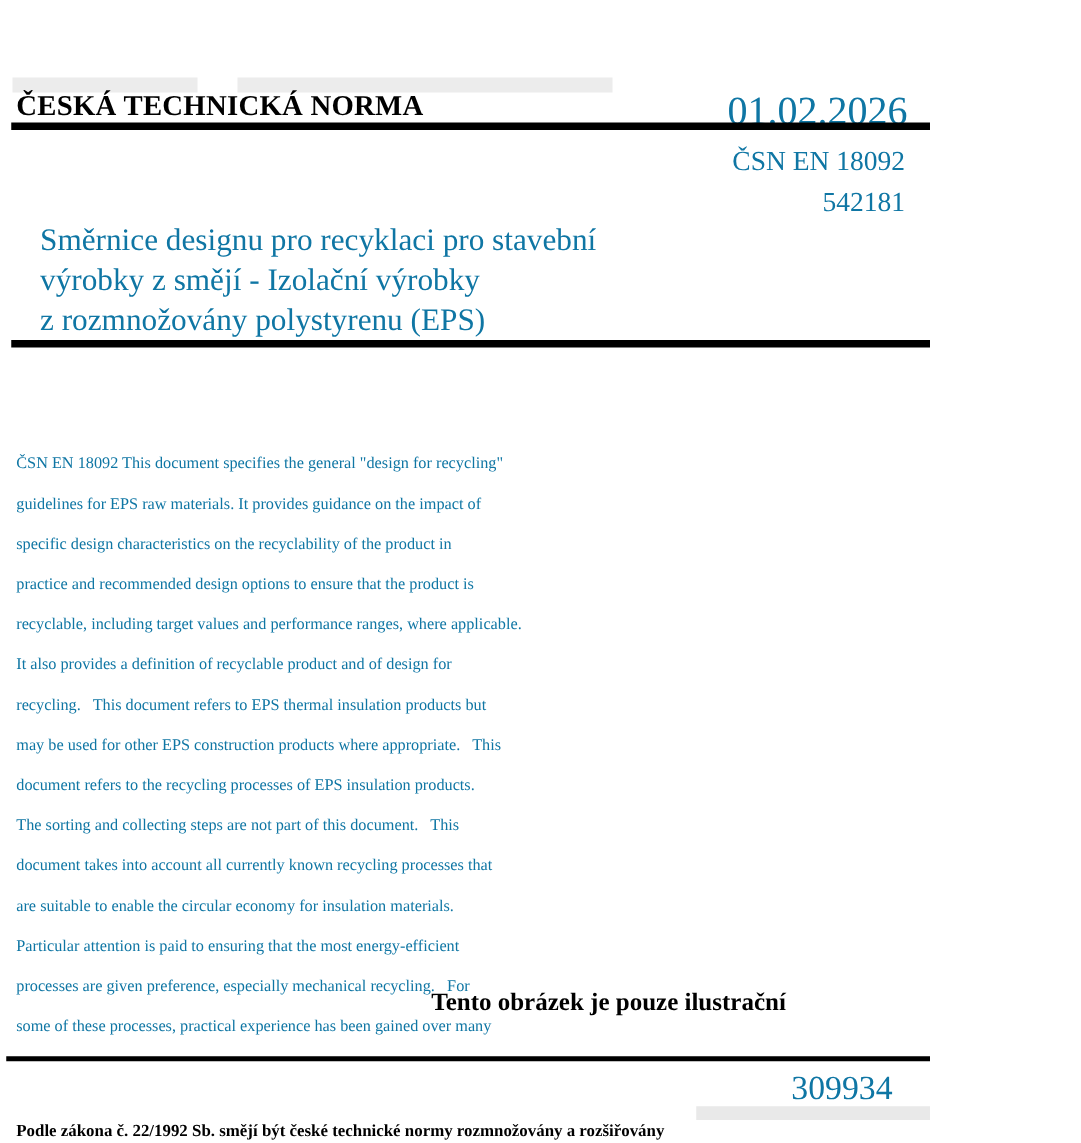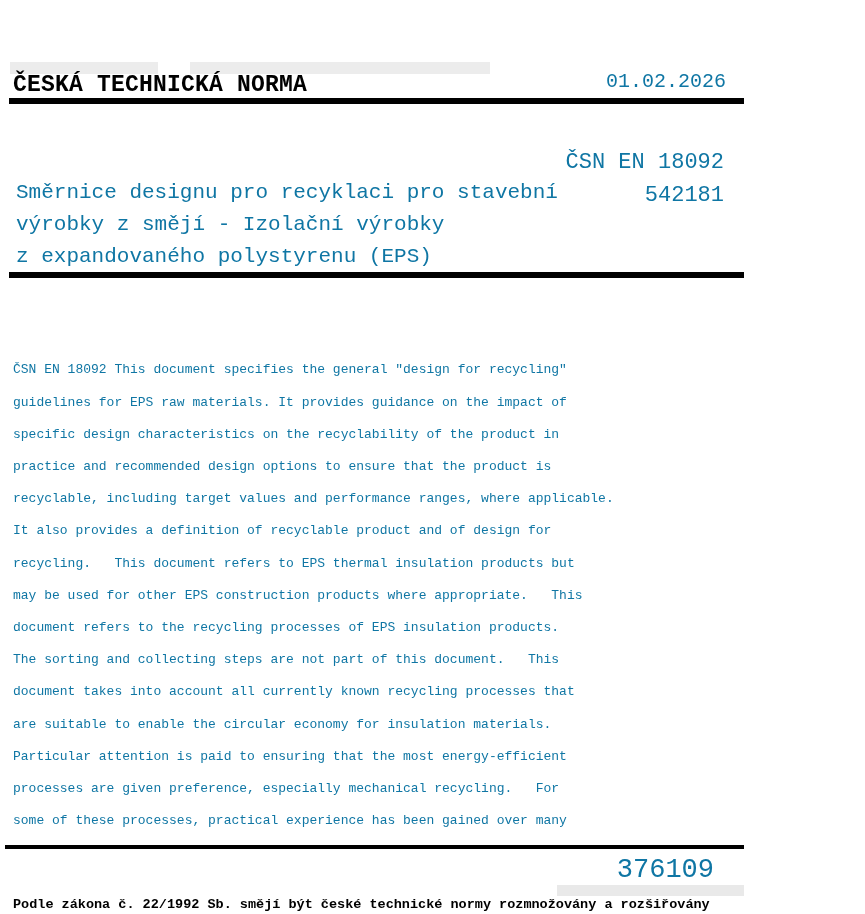--- a/index.html
+++ b/index.html
@@ -9,7 +9,7 @@
     width: 744px;
     height: 914px;
     background: var(--page-bg, #ffffff);
-    font-family: Liberation Mono, monospace;
+    font-family: Liberation Serif, serif;
     overflow: hidden;
     color: #000;
   }

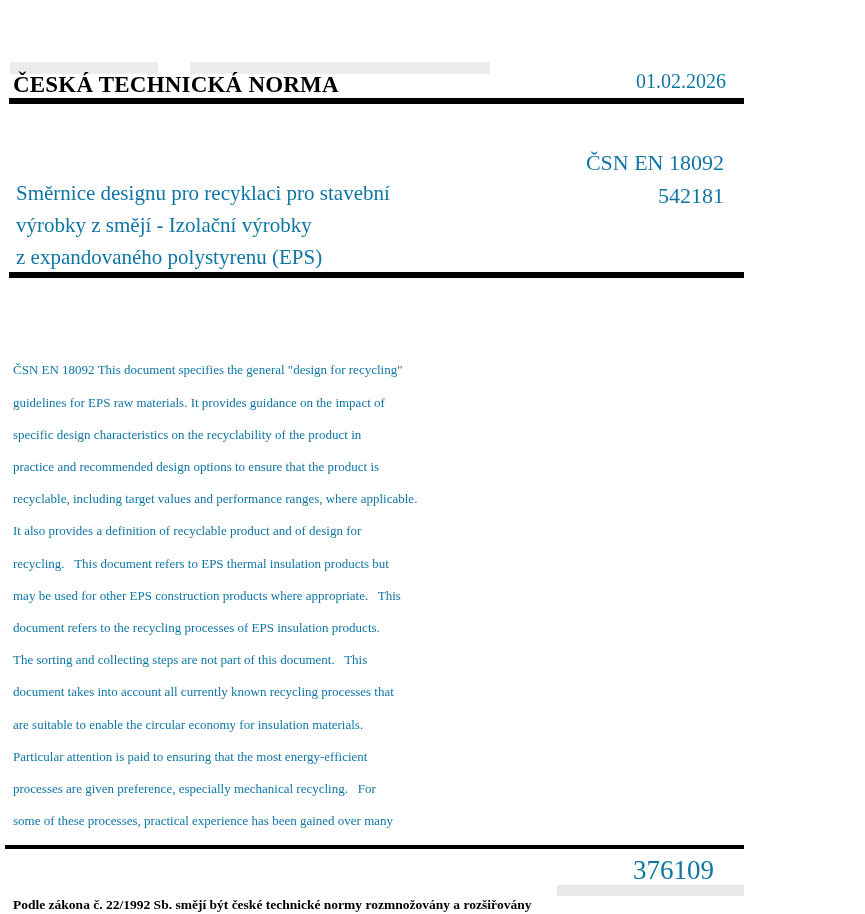--- a/index.html
+++ b/index.html
@@ -28,7 +28,7 @@
   }
   .header-date {
     position: absolute; right: 18px; top: 70px;
-    font-size: 20px; color: var(--accent, #0f76a4); margin-left: 48px;
+    font-size: 32px; color: var(--accent, #0f76a4); margin-left: 48px;
   }
   .rule { position: absolute; background: #000; }
   .rule-header   { left: 9px; top: 98px;  width: 839px; height: 6px; }

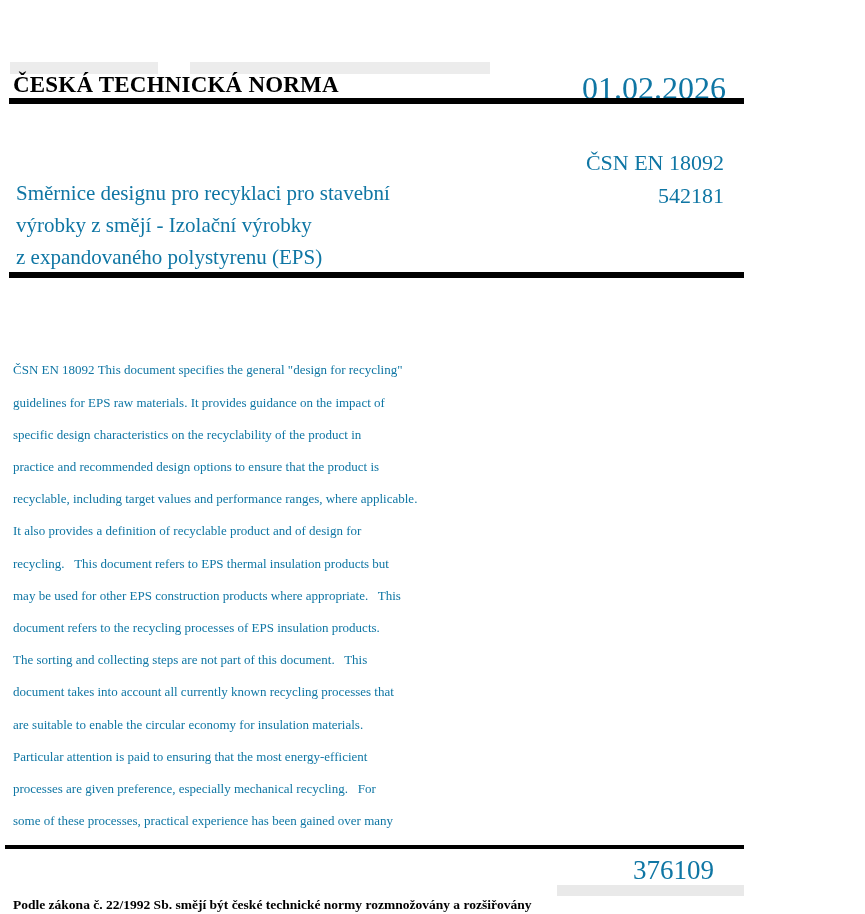--- a/index.html
+++ b/index.html
@@ -45,7 +45,6 @@
     position: absolute; right: 20px; top: 112px;
     color: var(--accent, #0f76a4); font-size: 22px; line-height: 33px;
     text-align: right;
-    margin-top: 34px;
   }
 
   

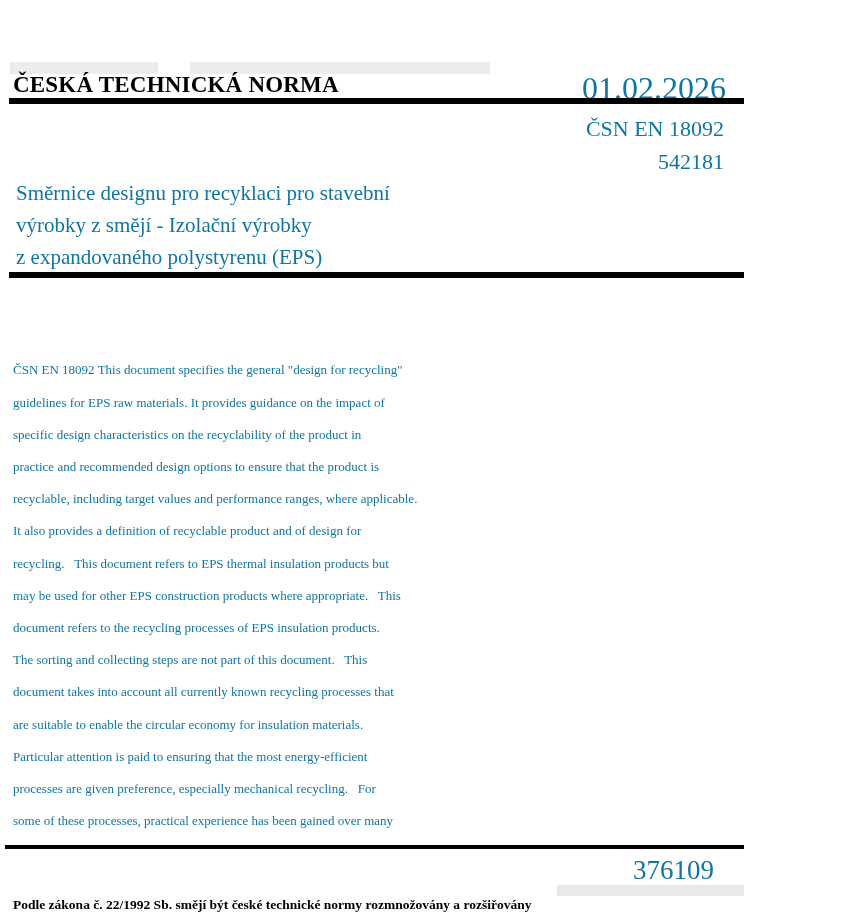--- a/index.html
+++ b/index.html
@@ -37,8 +37,8 @@
 
   
   .title-left {
-    position: absolute; left: 16px; top: 113px;
-    color: var(--accent, #0f76a4); font-size: 21px; line-height: 32px;
+    position: absolute; left: 32px; top: 113px;
+    color: var(--accent, #0f76a4); font-size: 25px; line-height: 32px;
     white-space: pre;
   }
   .title-right {

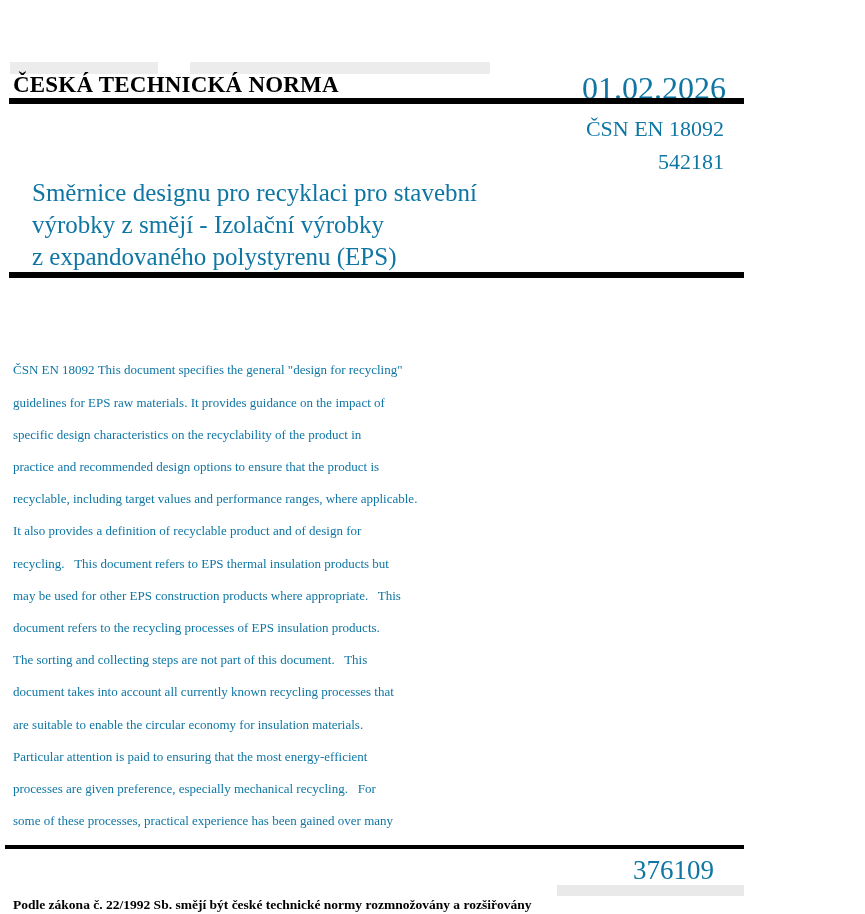--- a/index.html
+++ b/index.html
@@ -87,7 +87,7 @@
   <div class="rule rule-header"></div>
 
   <div class="title-left">
-    <div>Směrnice designu pro recyklaci pro stavební</div><div>výrobky z smějí - Izolační výrobky</div><div>z expandovaného polystyrenu (EPS)</div>
+    <div>Směrnice designu pro recyklaci pro stavební</div><div>výrobky z smějí - Izolační výrobky</div><div>z rozmnožovány polystyrenu (EPS)</div>
   </div>
 
   <div class="title-right">

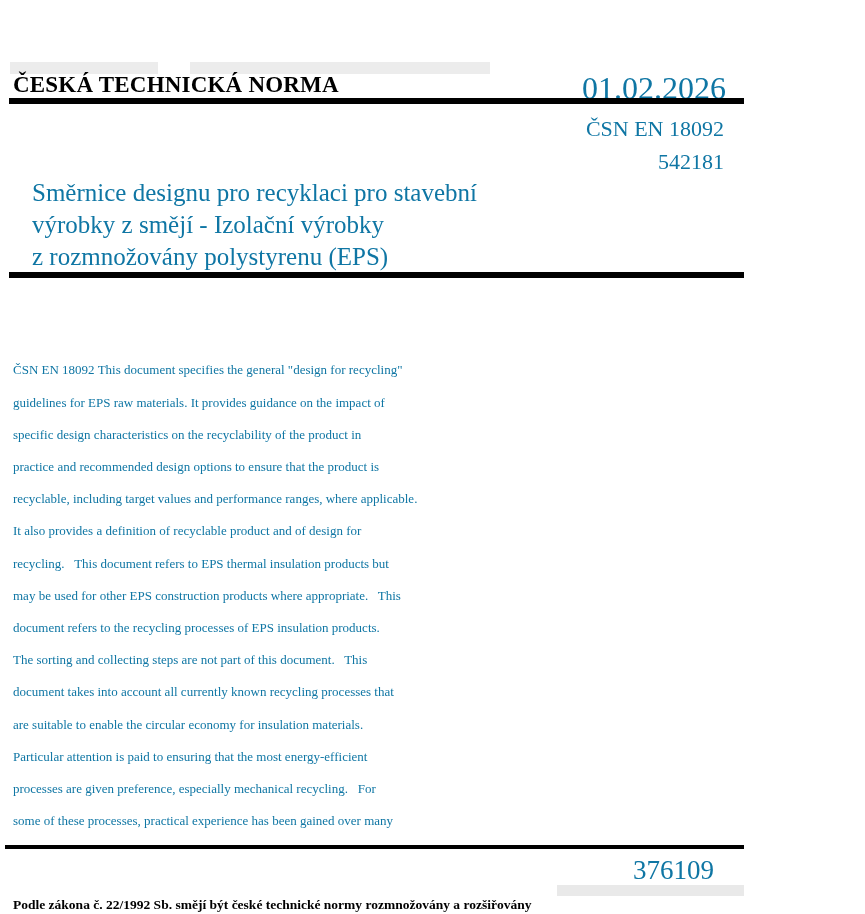--- a/index.html
+++ b/index.html
@@ -101,6 +101,7 @@
     <div>ČSN EN 18092 This document specifies the general "design for recycling"</div><div>guidelines for EPS raw materials. It provides guidance on the impact of</div><div>specific design characteristics on the recyclability of the product in</div><div>practice and recommended design options to ensure that the product is</div><div>recyclable, including target values and performance ranges, where applicable.</div><div>It also provides a definition of recyclable product and of design for</div><div>recycling.   This document refers to EPS thermal insulation products but</div><div>may be used for other EPS construction products where appropriate.   This</div><div>document refers to the recycling processes of EPS insulation products.</div><div>The sorting and collecting steps are not part of this document.   This</div><div>document takes into account all currently known recycling processes that</div><div>are suitable to enable the circular economy for insulation materials.</div><div>Particular attention is paid to ensuring that the most energy-efficient</div><div>processes are given preference, especially mechanical recycling.   For</div><div>some of these processes, practical experience has been gained over many</div>
   </div>
 
+  <div class="caption">Tento obrázek je pouze ilustrační</div>
 
   <div class="rule rule-footer"></div>
 

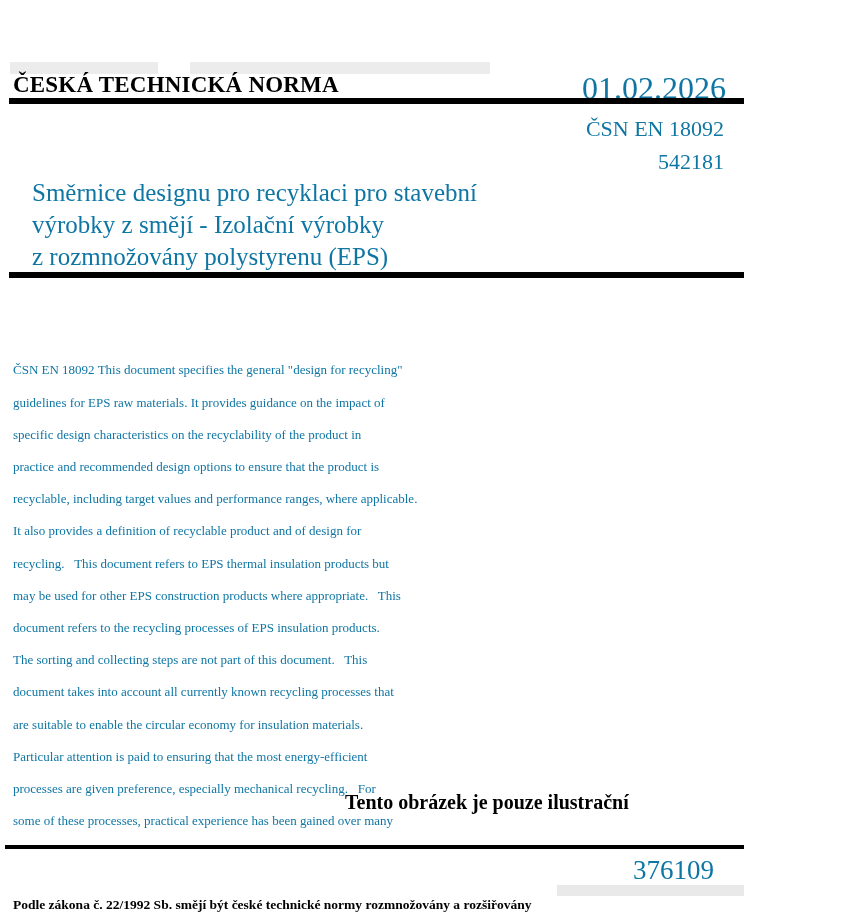--- a/index.html
+++ b/index.html
@@ -109,7 +109,7 @@
     <div>Podle zákona č. 22/1992 Sb. smějí být české technické normy rozmnožovány a rozšiřovány</div>
   </div>
 
-  <div class="order-number">376109</div>
+  <div class="order-number">309934</div>
 
 </div>
 

